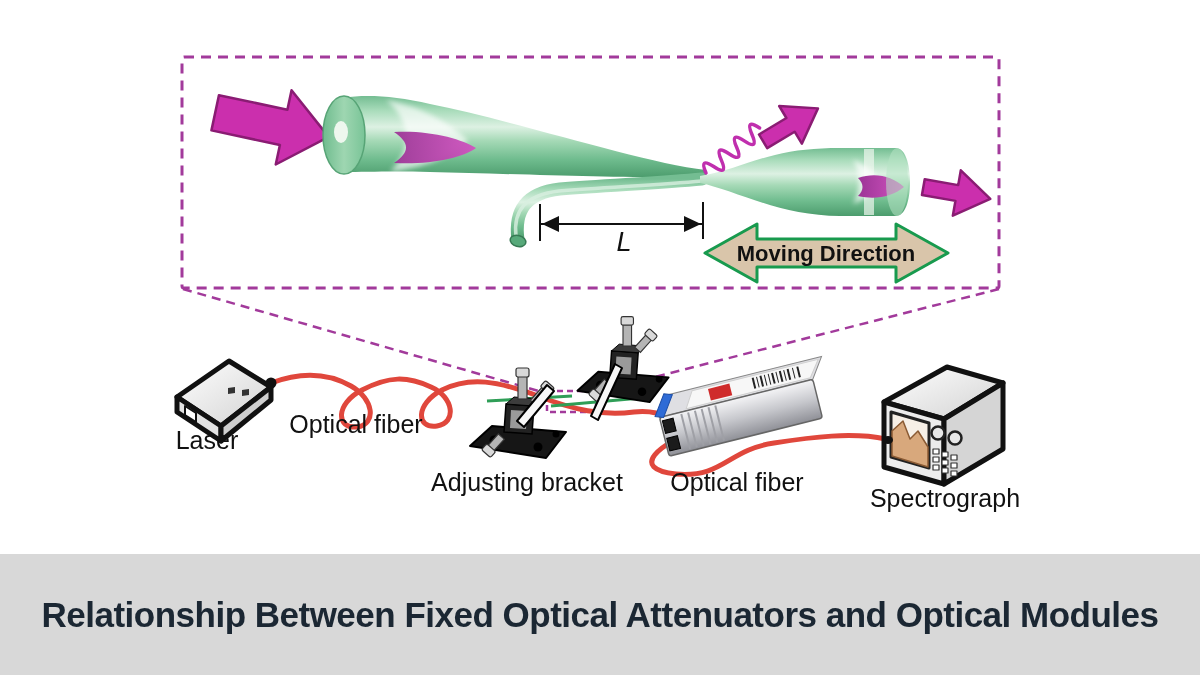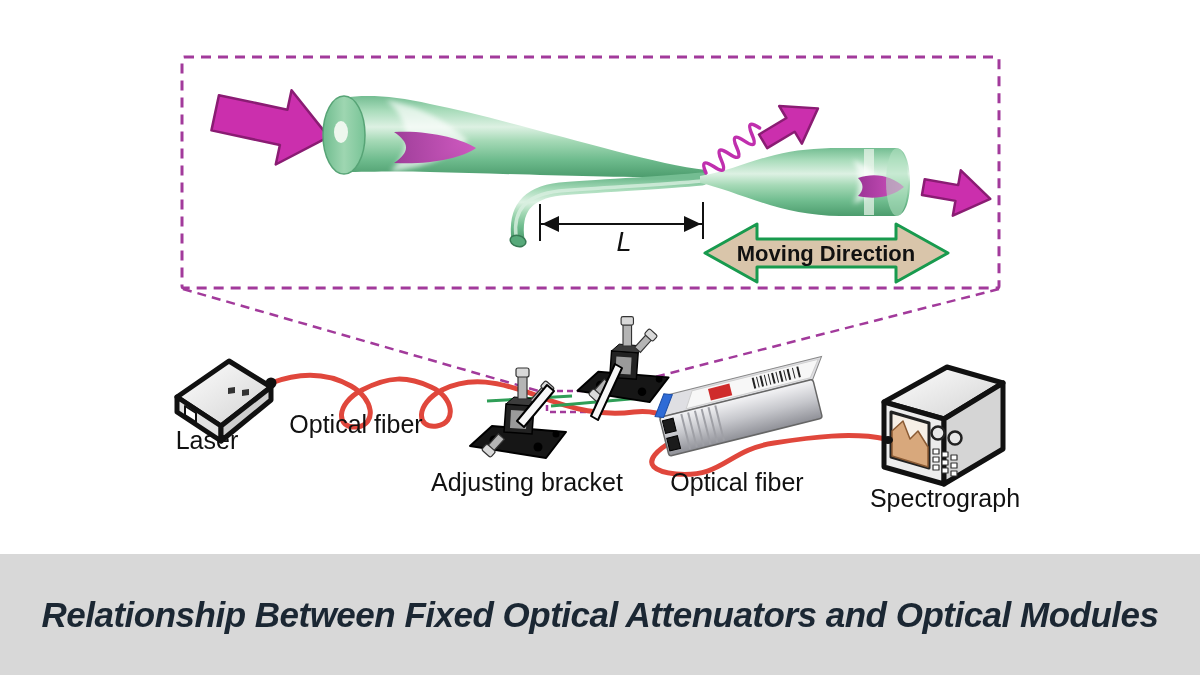--- a/index.html
+++ b/index.html
@@ -10,7 +10,7 @@
   .diagram-svg{position:absolute;left:0;top:0;}
   .banner{
     position:absolute;left:0;top:554px;width:1200px;height:121px;
-    background:#d8d8d8;display:flex;align-items:center;justify-content:center;font-style:italic;
+    background:#d8d8d8;display:flex;align-items:center;justify-content:center;
   }
   .banner-title{
     font-size:35px;font-weight:800;color:#1b2733;letter-spacing:-0.5px;

